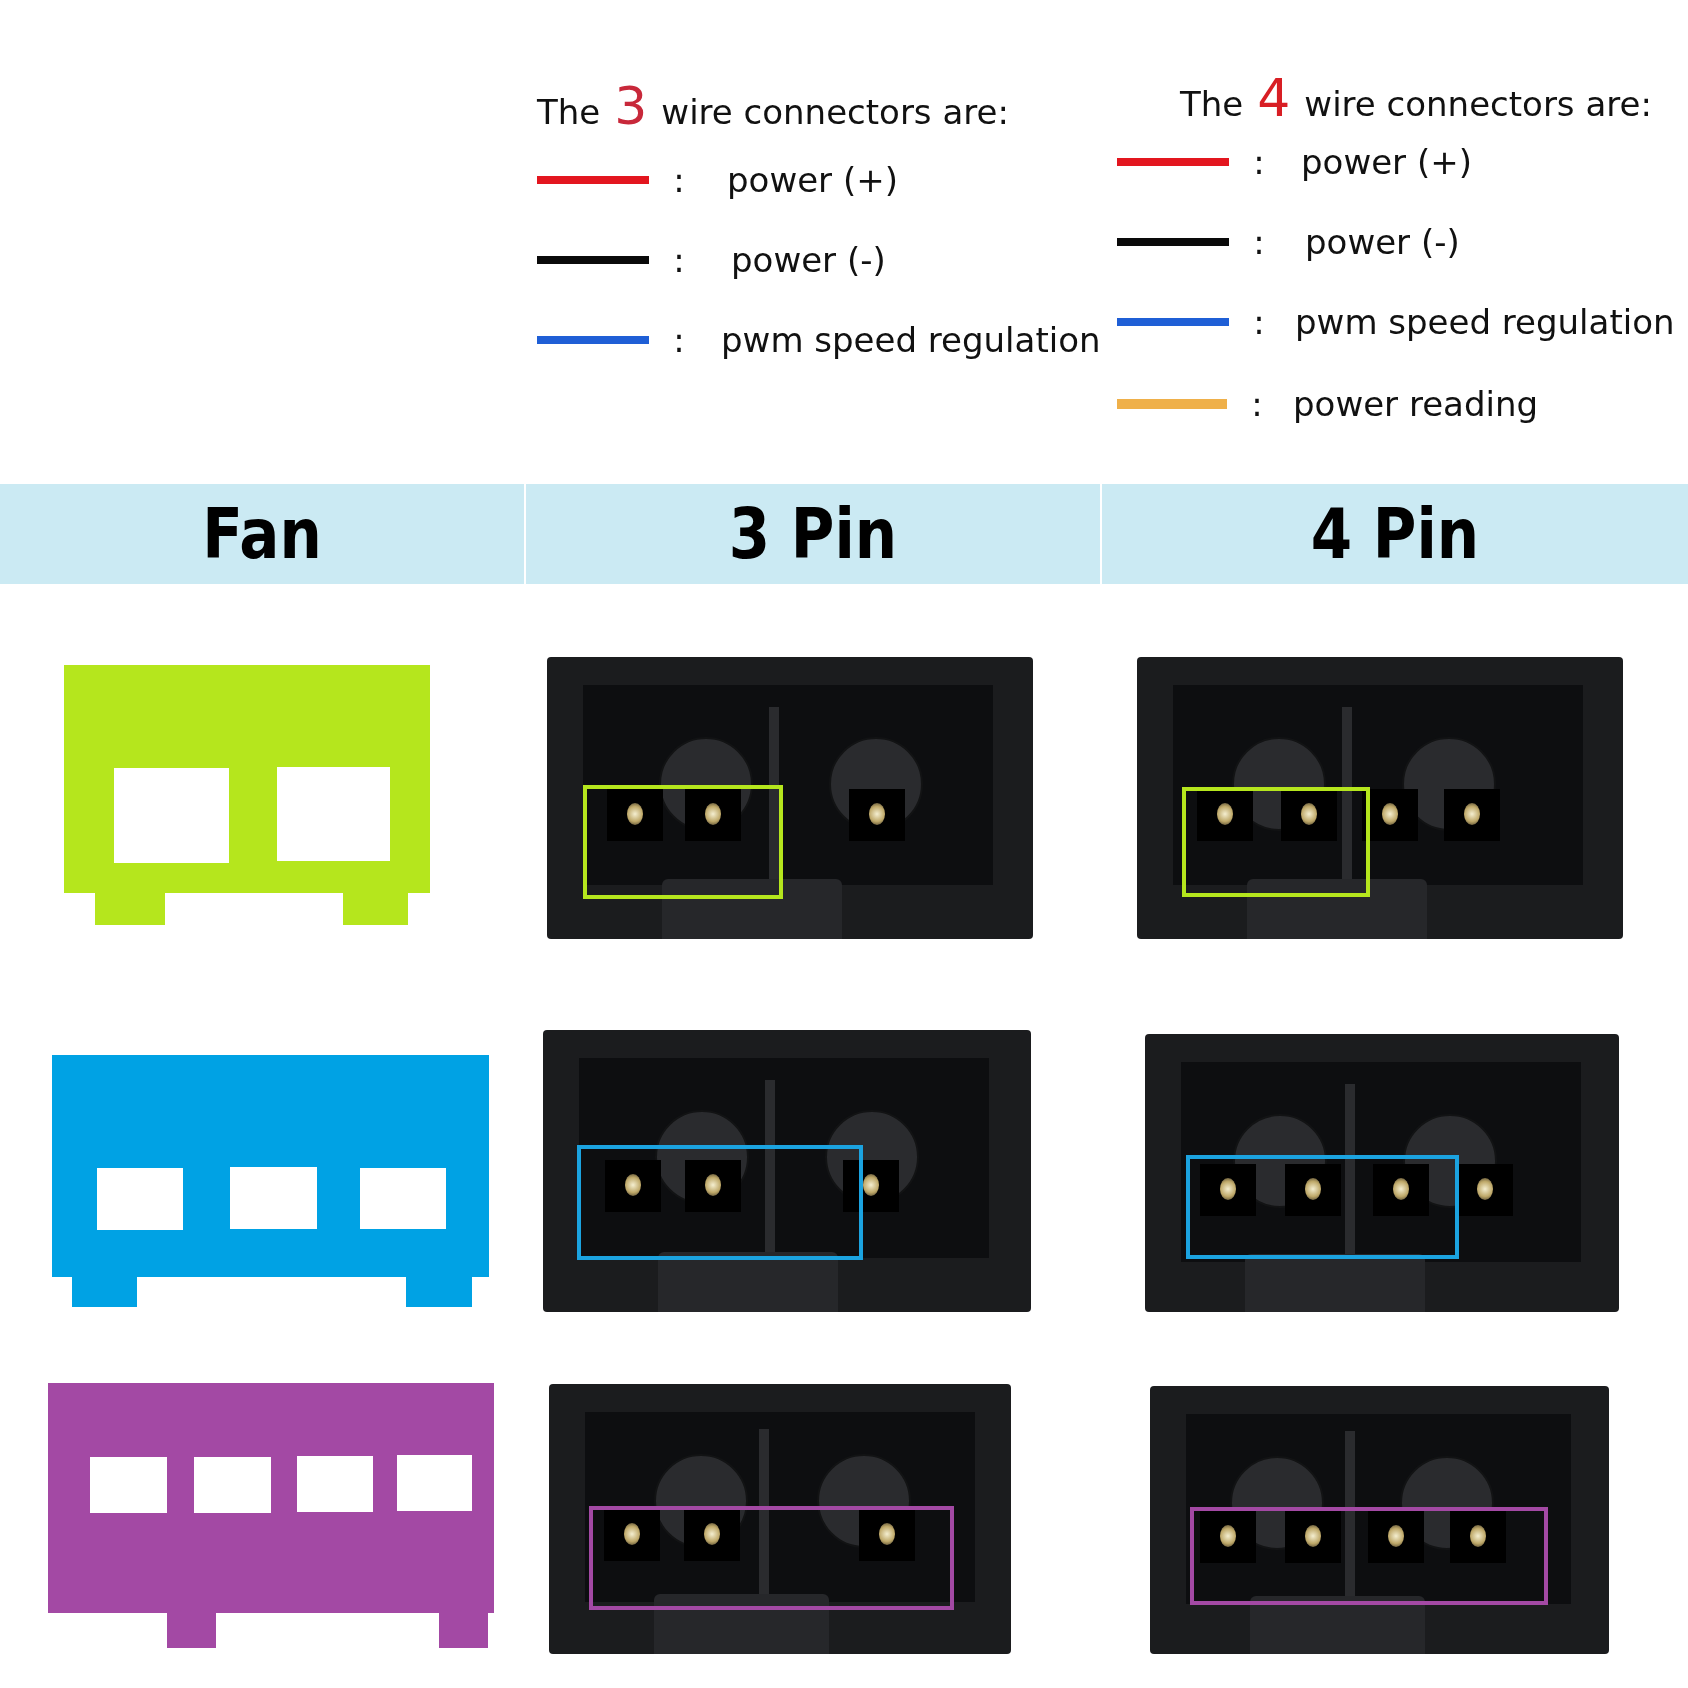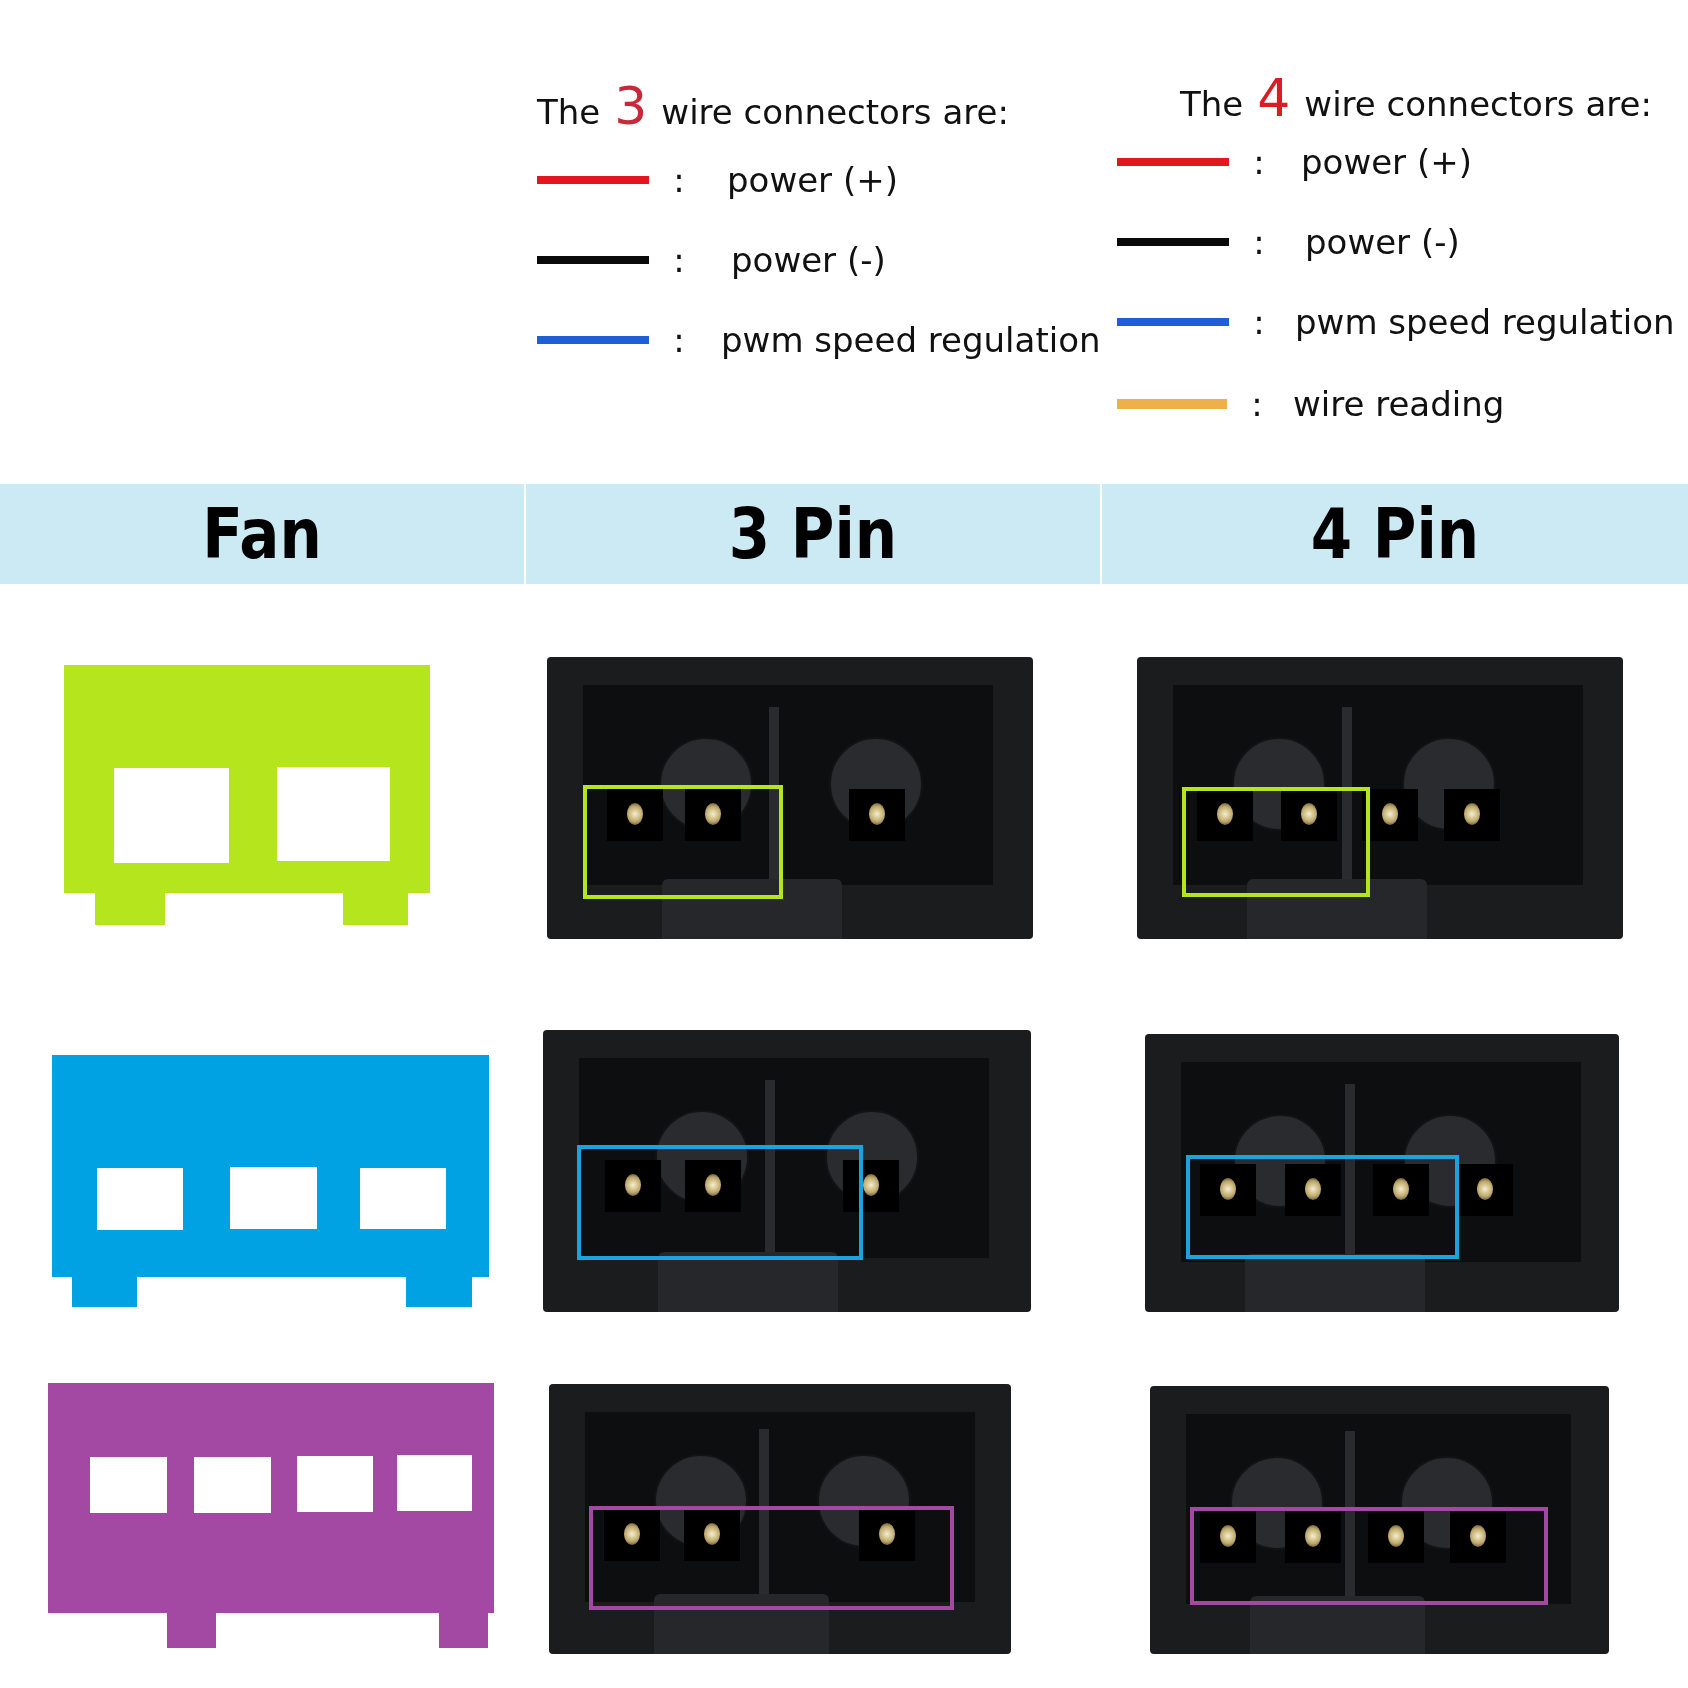--- a/index.html
+++ b/index.html
@@ -69,7 +69,7 @@
 <div class="legend-row" style="left:1117px;top:384px;">
   <span class="swatch" style="background:#efb04a;width:110px;height:10px"></span>
   <span class="colon">:</span>
-  <span style="margin-left:6px">wire reading</span>
+  <span style="margin-left:6px">power reading</span>
 </div>
 
 <div class="header-band">

